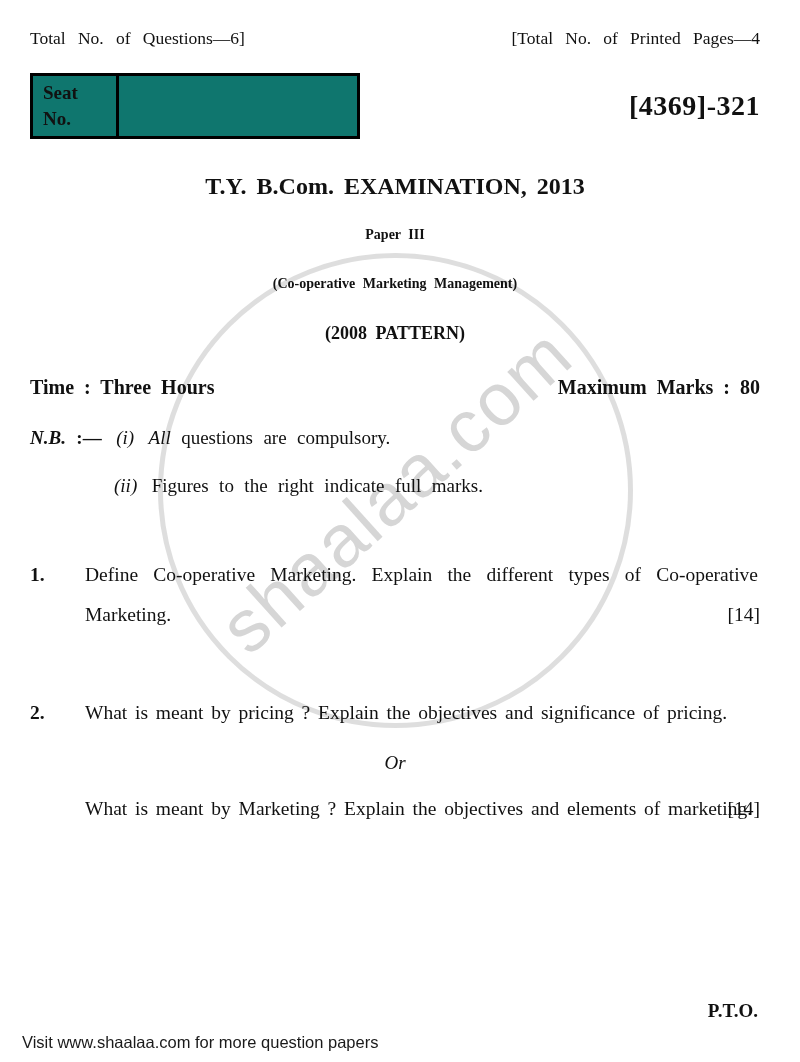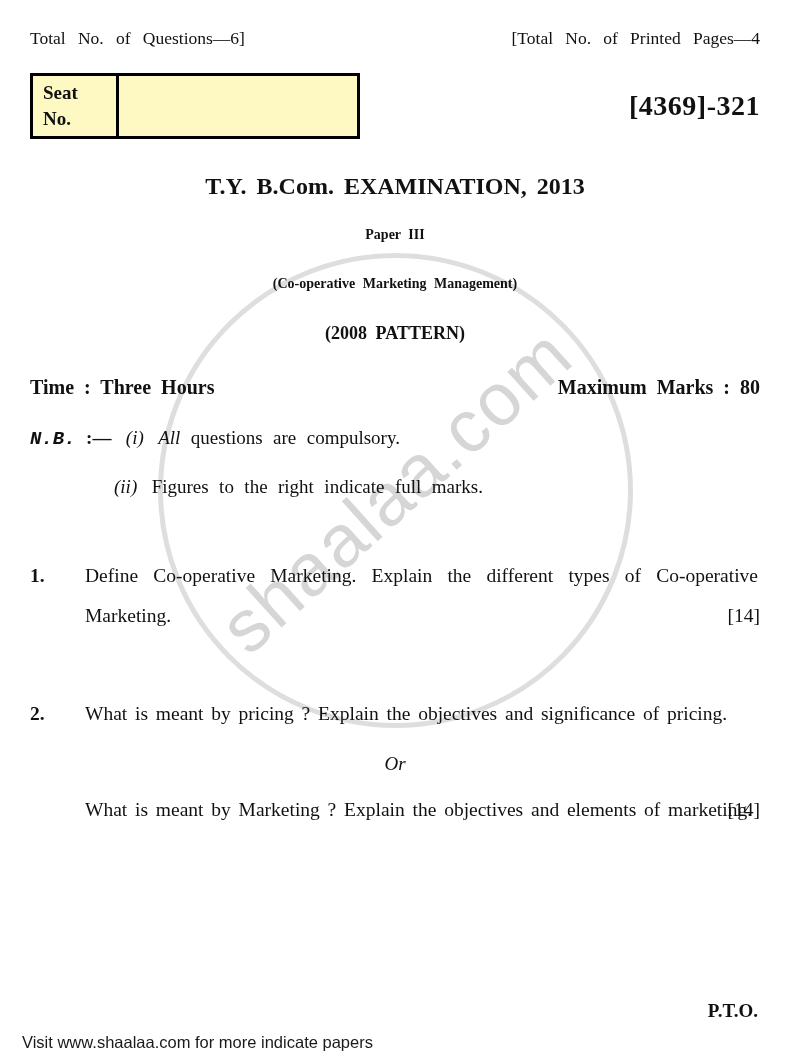--- a/index.html
+++ b/index.html
@@ -31,7 +31,7 @@
 
   
   .seat-row { margin-top:24px; display:flex; align-items:center; justify-content:space-between; }
-  .seat-box { width:330px; height:66px; border:3px solid #000; display:flex; background:#fef9c3; }
+  .seat-box { width:330px; height:66px; border:3px solid #000; display:flex; background:#0f766e; }
   .seat-label { width:86px; border-right:3px solid #000; padding:4px 10px; font-weight:bold; font-size:19px; line-height:26px; }
   .seat-field { flex:1; }
   .paper-code { font-size:28px; font-weight:bold; letter-spacing:0.5px; }

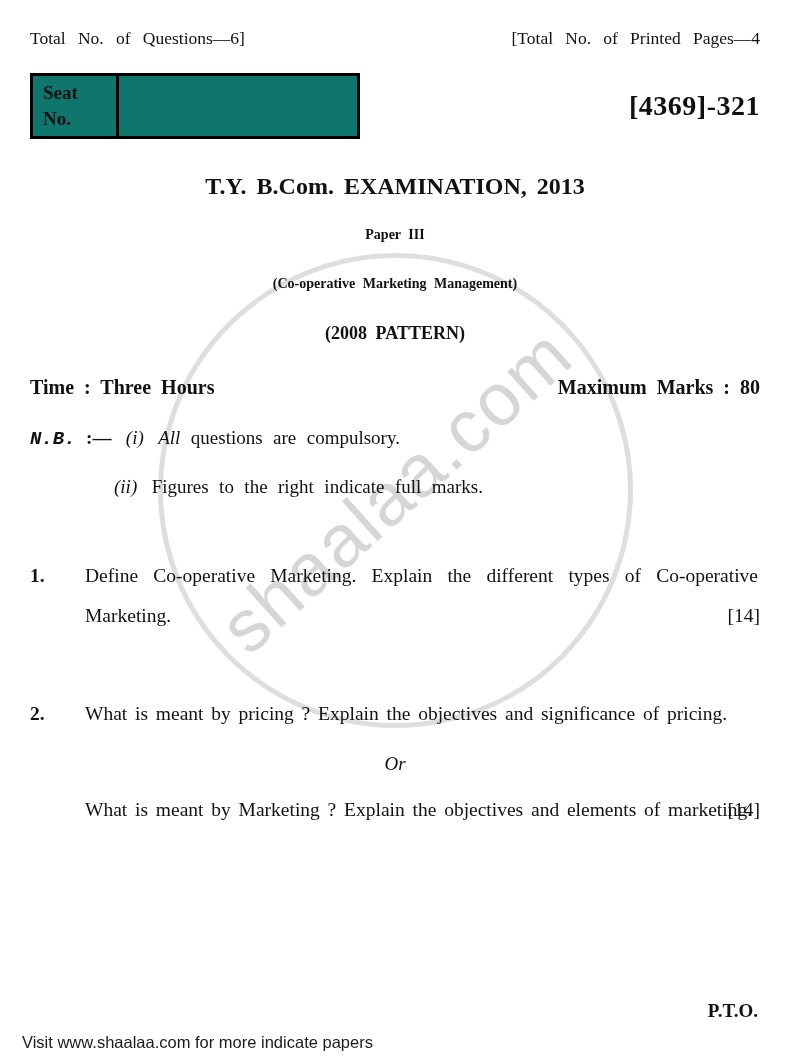--- a/index.html
+++ b/index.html
@@ -50,7 +50,7 @@
   .nb-block { margin-top:26px; font-size:19px; word-spacing:0.3em; }
   .nb-row { line-height:26px; margin-bottom:22px; }
   .nb-row.second { margin-left:80px; }
-  .nb-label { font-weight:bold; font-style:italic;font-family:Liberation Mono, monospace; }
+  .nb-label { font-weight:bold; font-style:italic; }
   .nb-sep { font-weight:bold; }
   .nb-num { font-style:italic; margin:0 4px; }
   .italic { font-style:italic; }

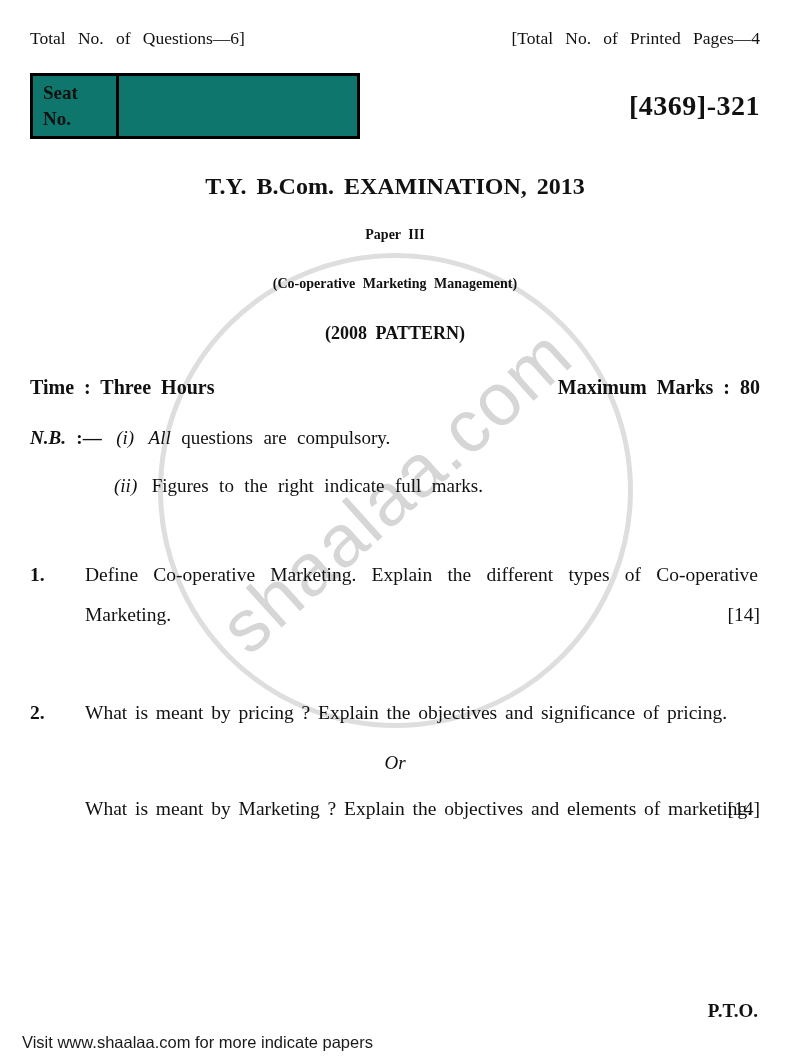--- a/index.html
+++ b/index.html
@@ -150,7 +150,7 @@
   </div>
 
   <div class="pto">P.T.O.</div>
-  <div class="visit">Visit www.shaalaa.com for more indicate papers</div>
+  <div class="visit">Visit www.shaalaa.com for more question papers</div>
 
 </div>
 

